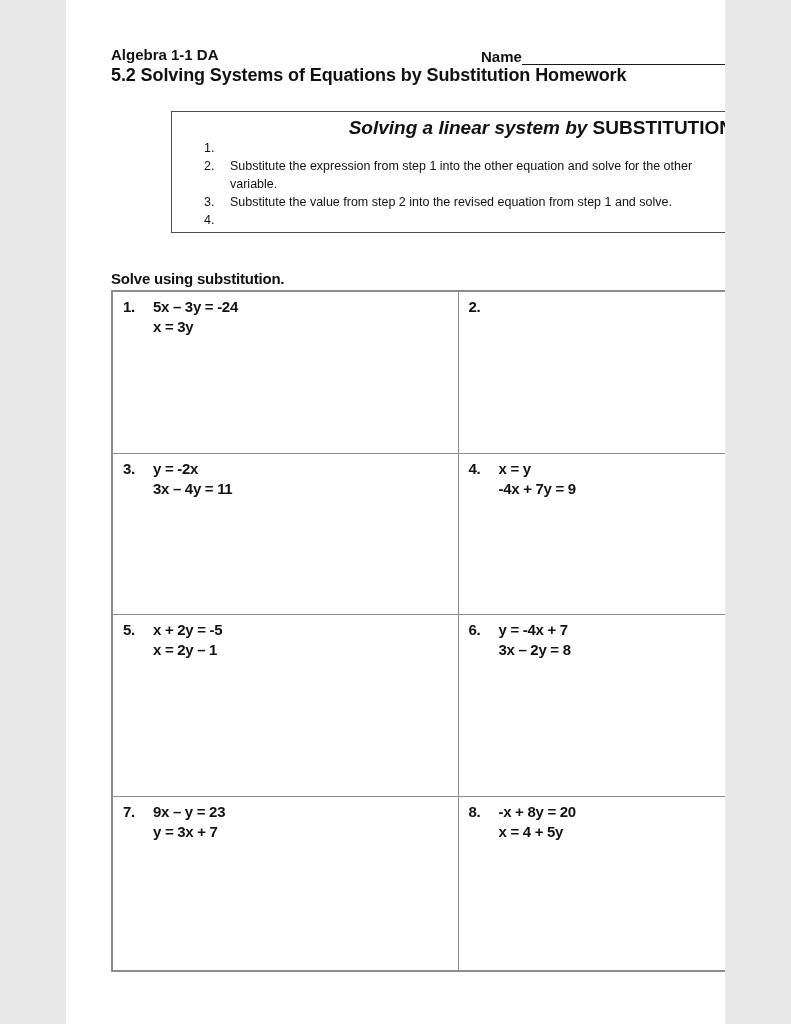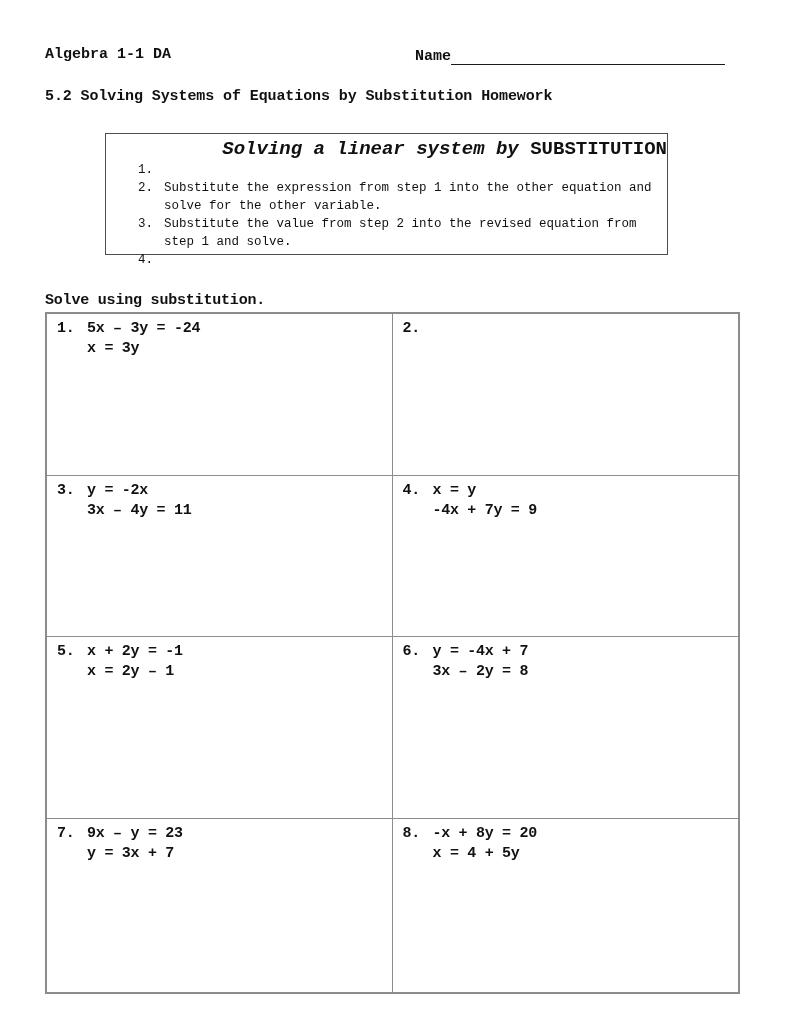--- a/index.html
+++ b/index.html
@@ -9,13 +9,13 @@
   }
   .page {
     position: relative;
-    width: 791px;
+    width: 659px;
     height: 1024px;
     margin: 0 auto;
     background: #ffffff;
     box-sizing: border-box;
     padding: 45px 51px 0 45px;
-    font-family: Liberation Mono, monospace;
+    font-family: Liberation Sans, sans-serif;
     color: #111111;
     overflow: hidden;
   }

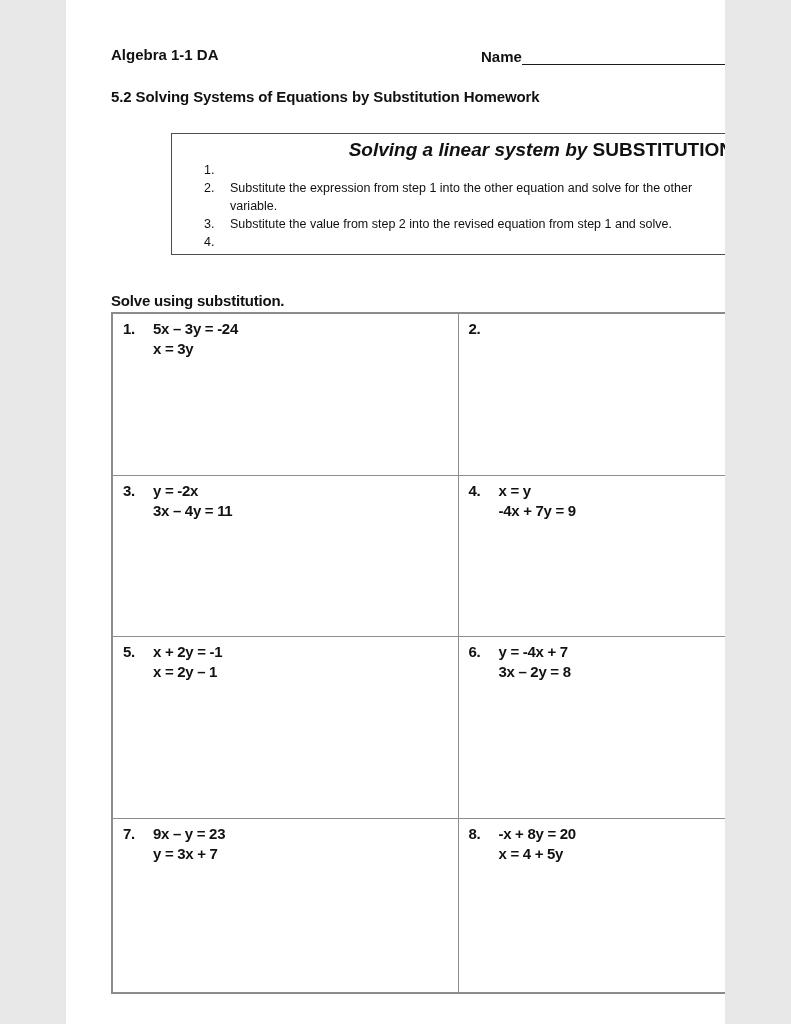--- a/index.html
+++ b/index.html
@@ -41,11 +41,10 @@
     margin-bottom: 2px;
   }
   .doc-title {
-    font-size: 15px;
+    font-size: 18px;
     font-weight: bold;
     line-height: 20px;
     letter-spacing: -0.1px;
-    margin-top: 22px;
   }
   
   .instr-box {

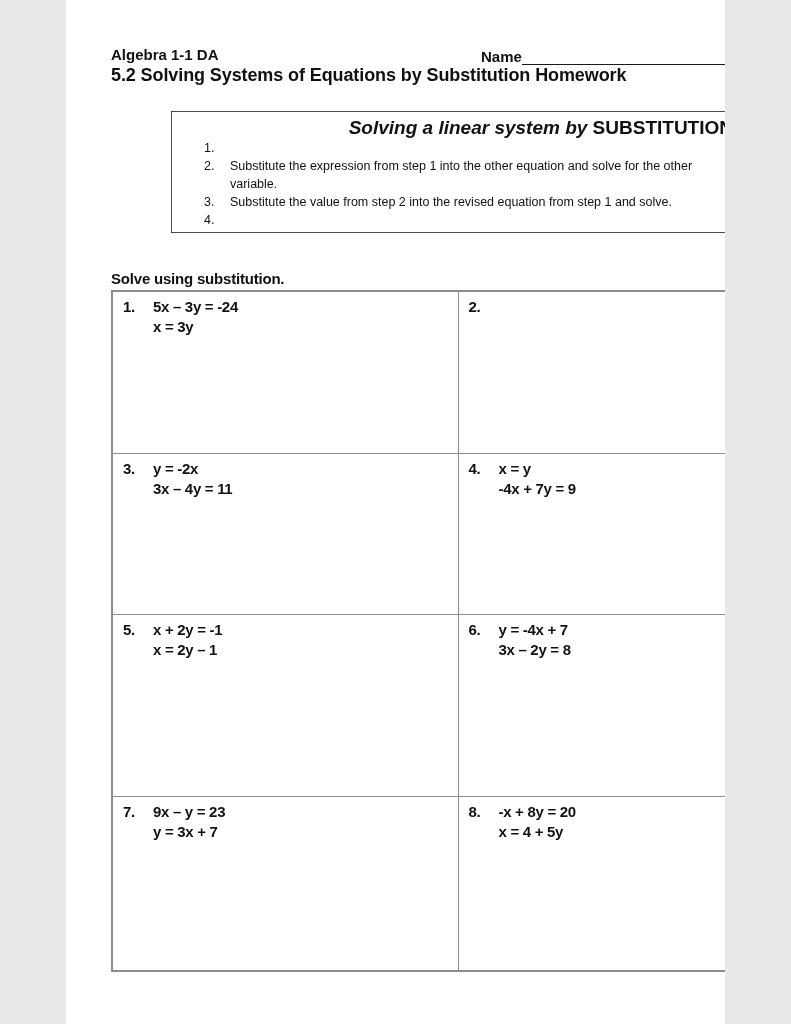--- a/index.html
+++ b/index.html
@@ -192,7 +192,7 @@
     <div class="cell">
       <span class="pnum">5.</span>
       <div class="eqs">
-        <div>x + 2y = -1</div>
+        <div>x + 2y = -5</div>
         <div>x = 2y – 1</div>
       </div>
     </div>

